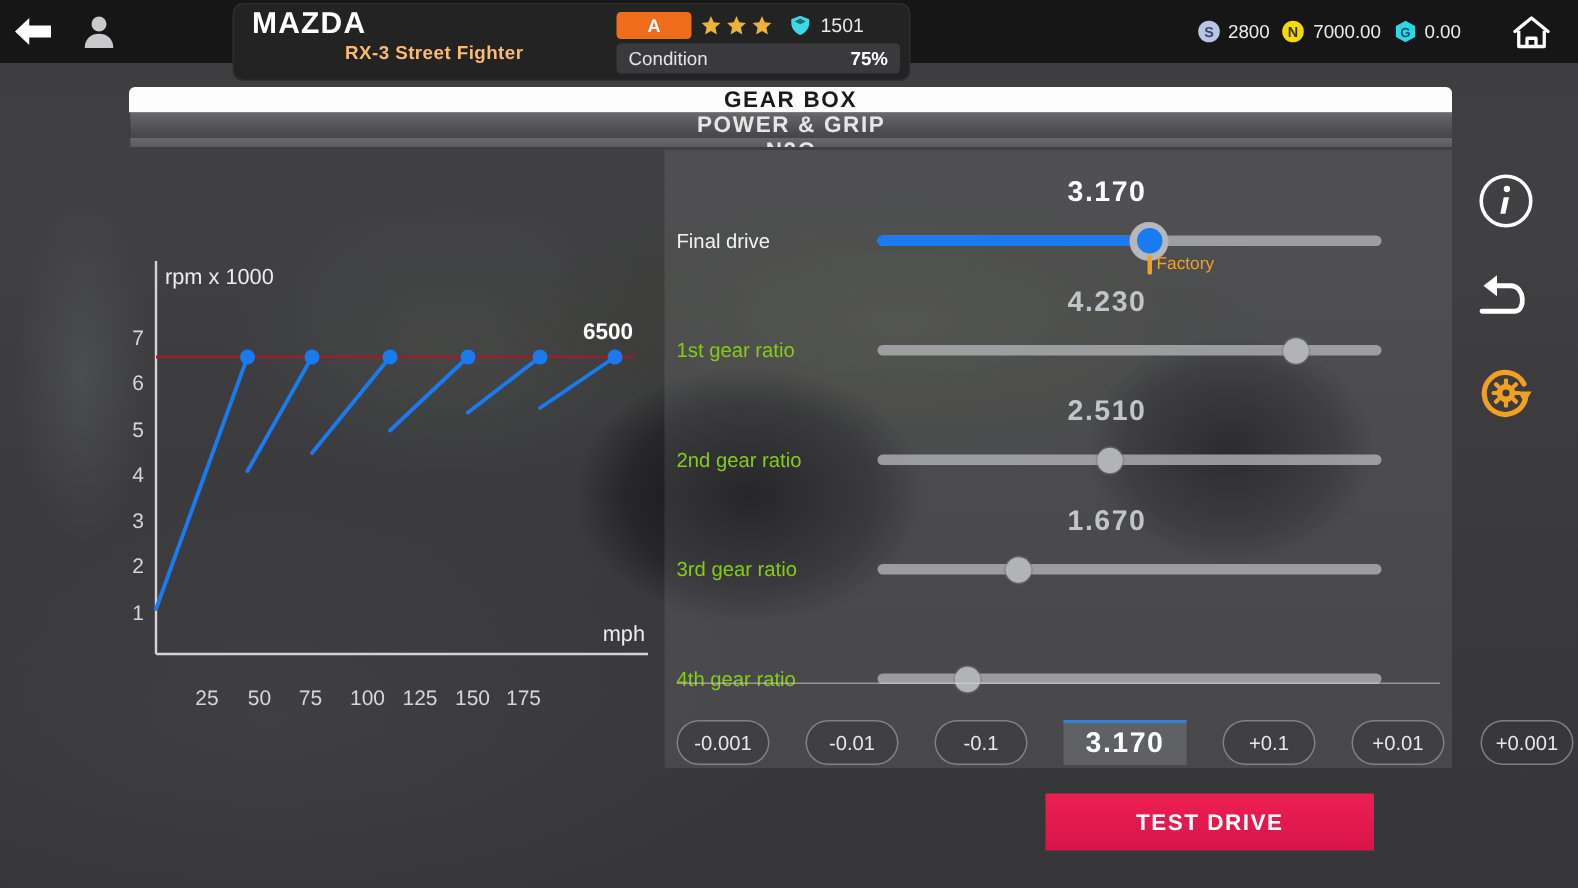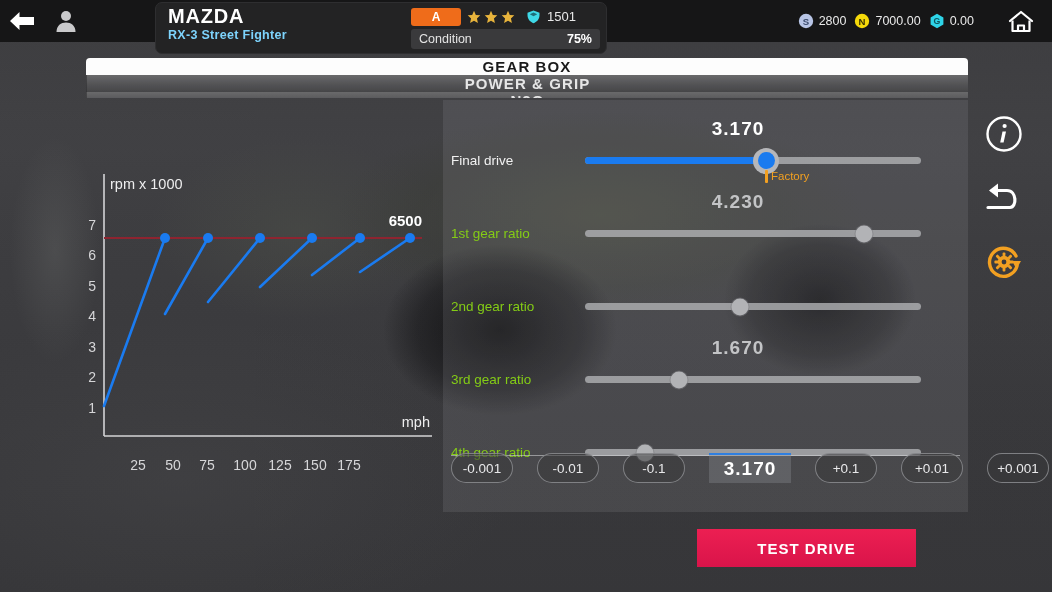--- a/index.html
+++ b/index.html
@@ -65,8 +65,8 @@
     letter-spacing: 0.8px; line-height: 18px;
   }
   .car-model {
-    font-size: 12.5px; font-weight: bold; color: #7dd3fc;
-    letter-spacing: 0.3px; line-height: 17px; margin-top: 2px;
+    font-size: 12.5px; font-weight: bold; color: #fdba74;
+    letter-spacing: 0.3px; line-height: 17px; margin-top: 2px; text-align: center;
   }
   .car-right { flex: 1; padding: 4px 6px 0 0; }
   .car-stats { display: flex; align-items: center; gap: 6px; height: 19px; }

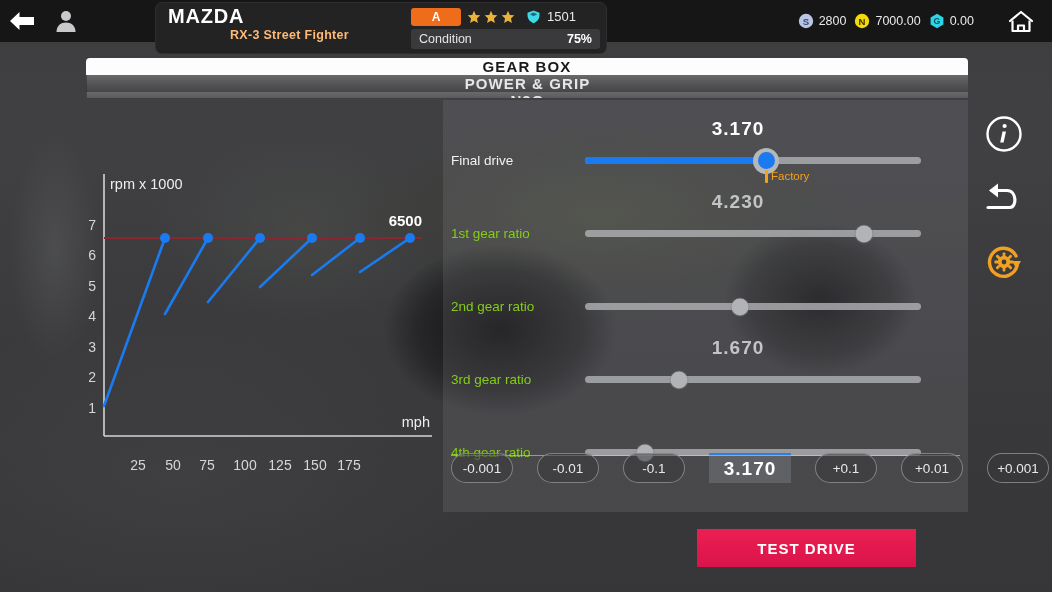--- a/index.html
+++ b/index.html
@@ -415,6 +415,7 @@
     </div>
 
     <div class="slider-row" style="top:154px">
+      <div class="sl-value off">2.510</div>
       <div class="sl-label dim">2nd gear ratio</div>
       <div class="sl-track">
         <div class="sl-thumb plain" style="left:46%"></div>

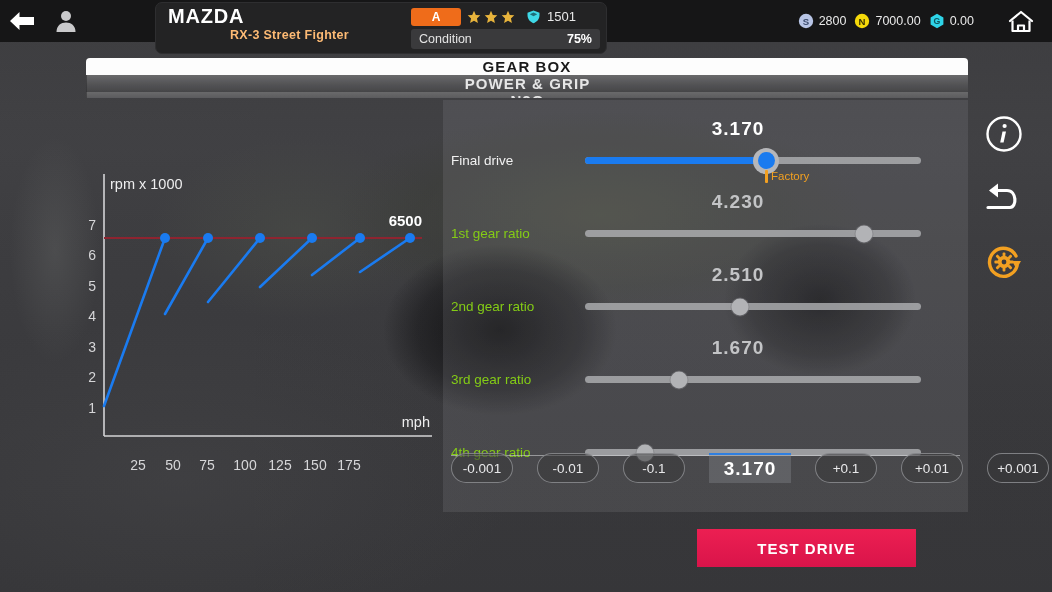--- a/index.html
+++ b/index.html
@@ -202,7 +202,7 @@
     background: rgba(215,216,218,0.55);
   }
   .steppers {
-    position: absolute; left: 8px; top: 351px;
+    position: absolute; left: 8px; top: 378px;
     width: 509px; height: 34px;
     display: flex; align-items: center; justify-content: space-between; gap: 24px;
   }

